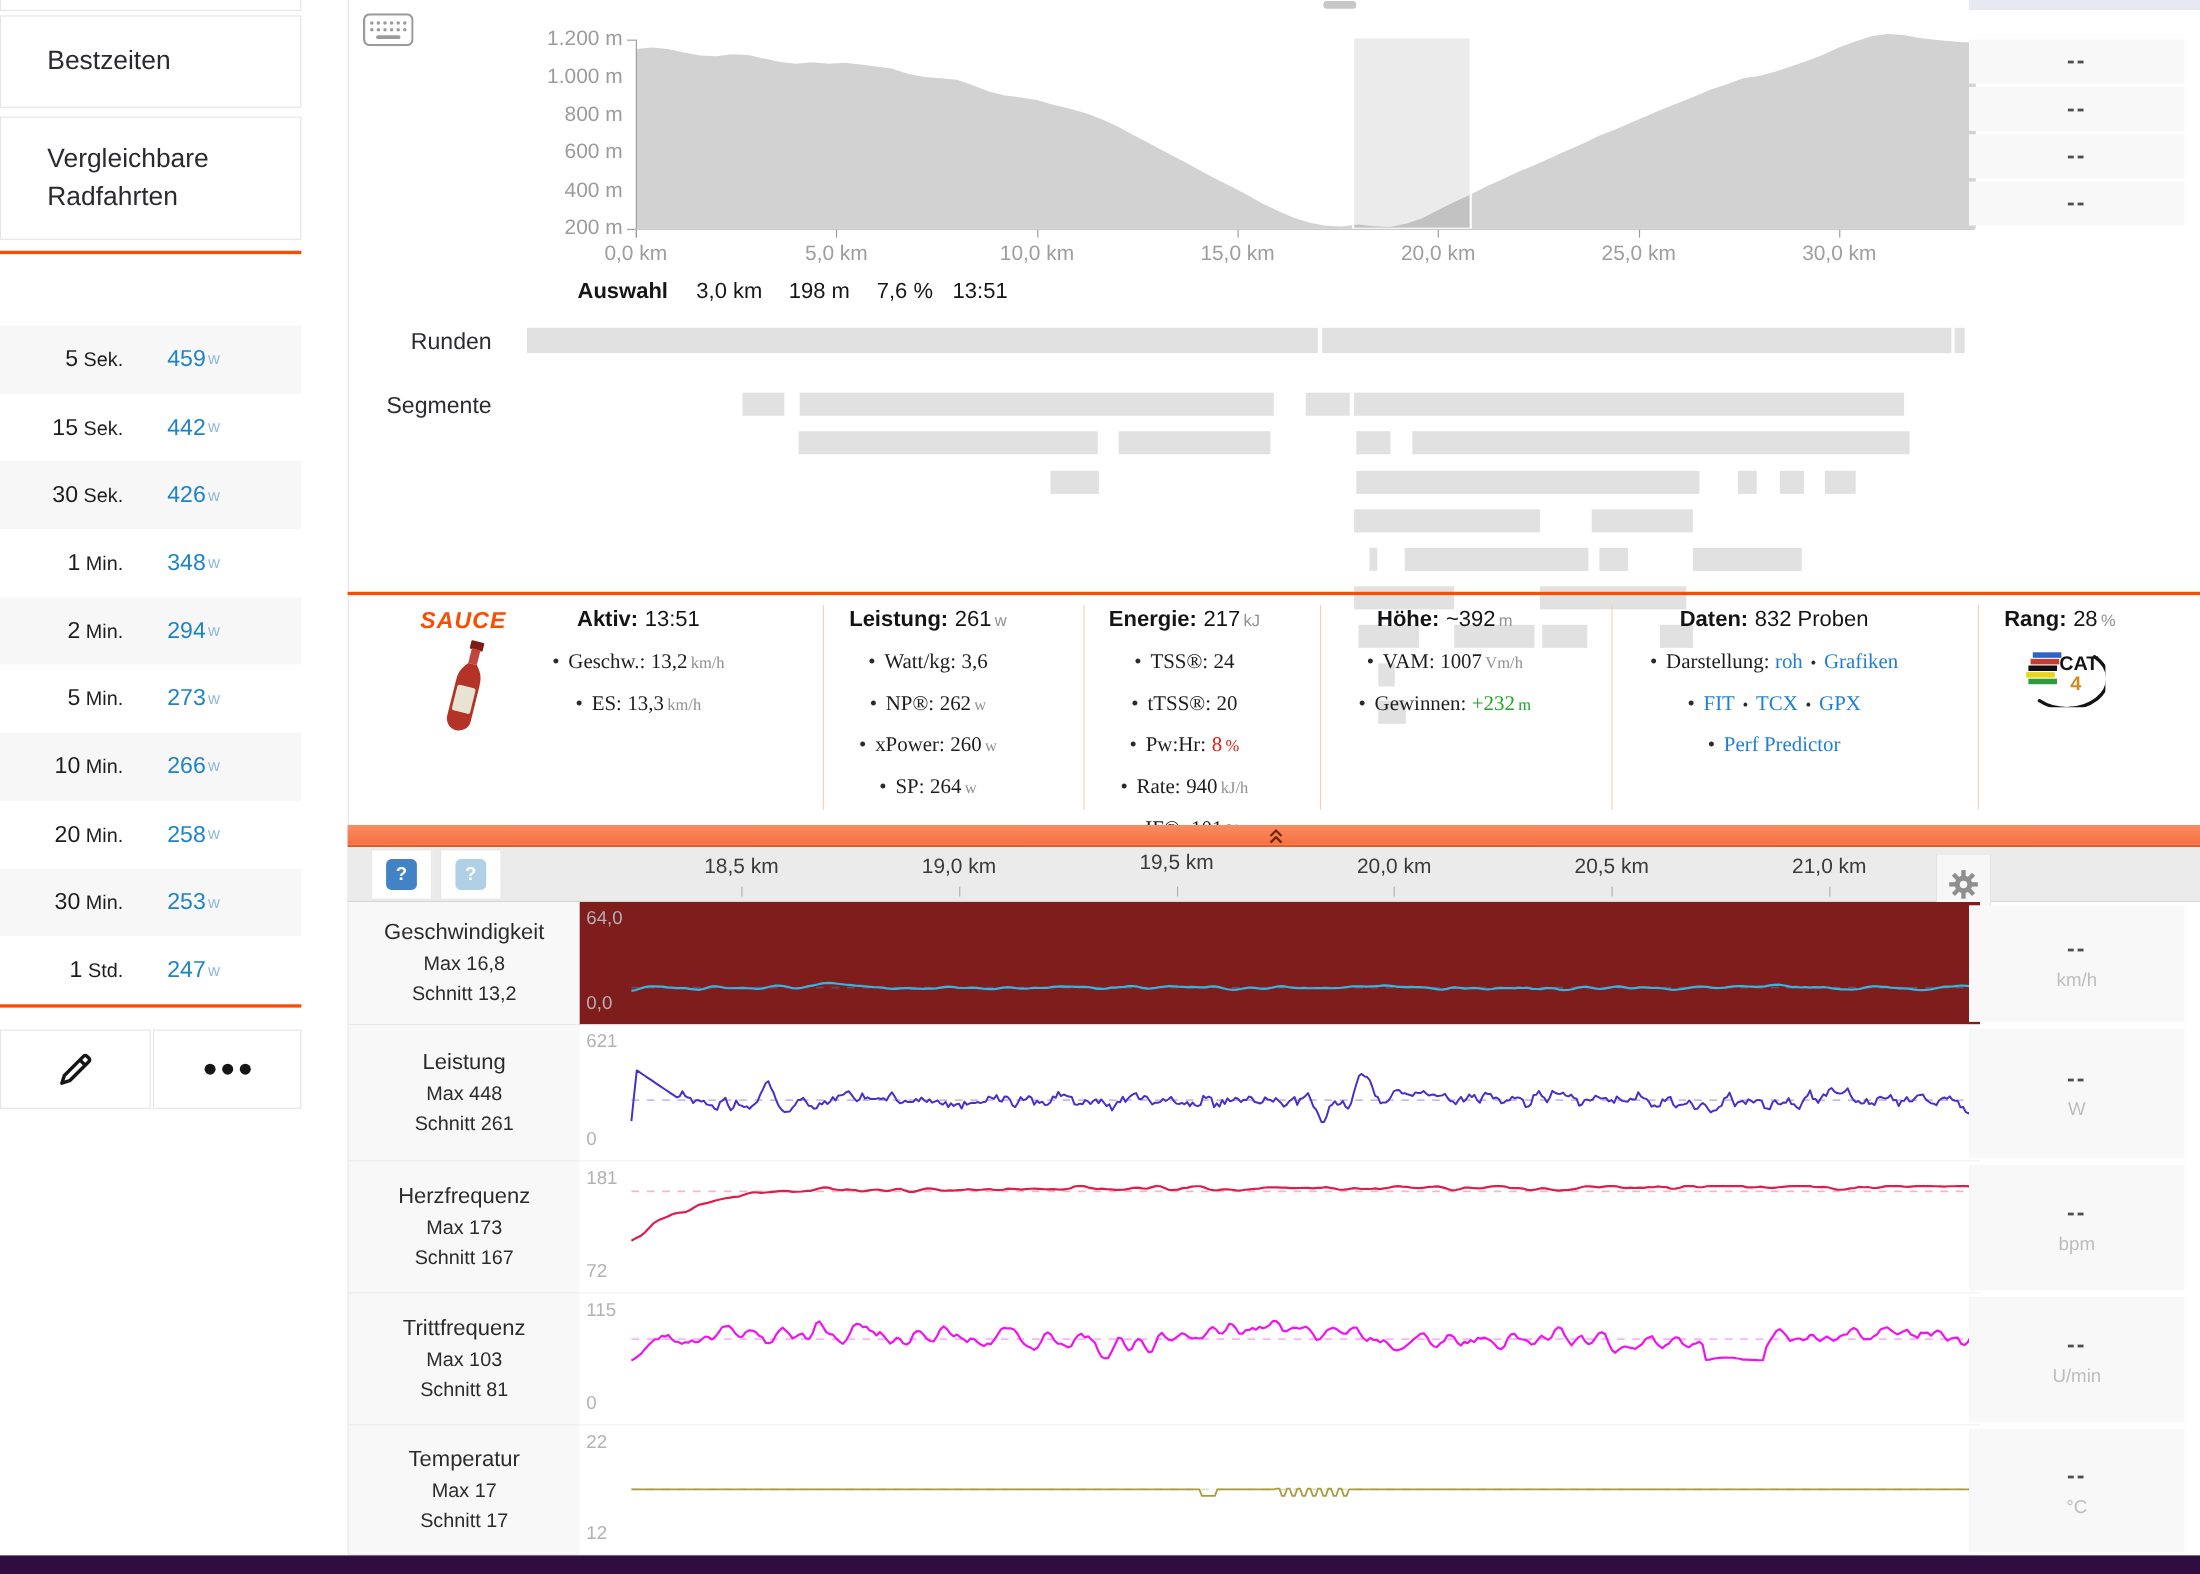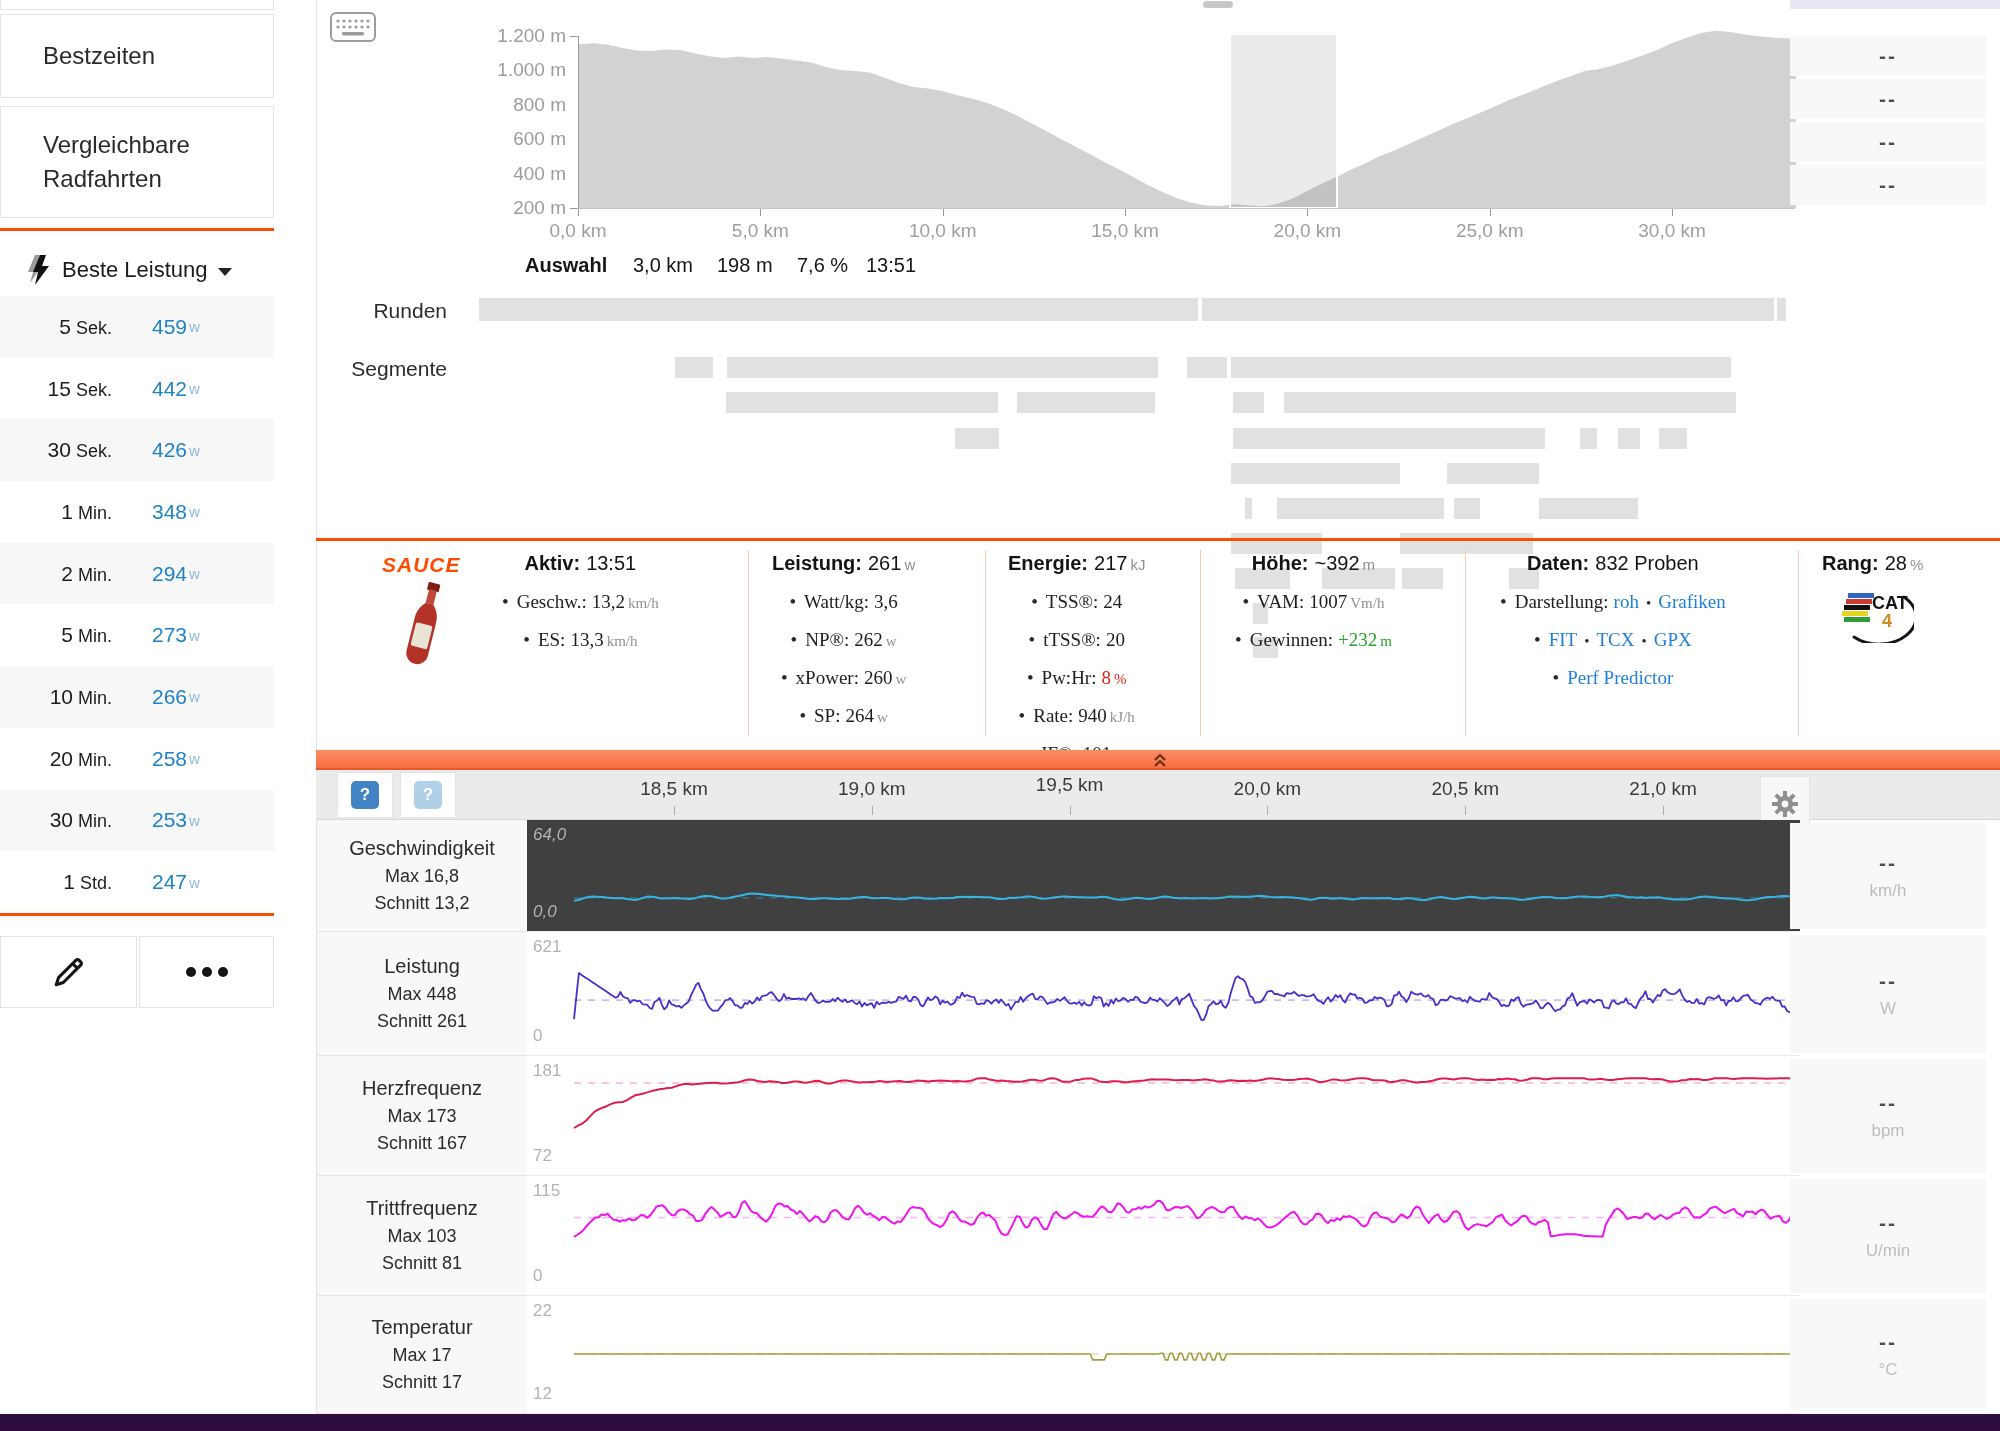--- a/index.html
+++ b/index.html
@@ -74,14 +74,6 @@
   </div>
   <div class="abs orange-rule" style="left:0;top:228px;width:274px"></div>
 
-  <div class="abs bp-header" style="left:28px;top:246px;width:246px;height:48px">
-    <svg width="22" height="30" viewBox="0 0 22 30">
-      <polygon points="7,0 0,17 5,17 2,28 14,11 8,11 12,0" fill="#9a9a9a"></polygon>
-      <polygon points="12,0 5,17 10,17 7,30 21,11 14,11 18,0" fill="#111"></polygon>
-    </svg>
-    <span class="bp-title">Beste Leistung</span>
-    <span class="caret"></span>
-  </div>
 
   <div id="bp-rows" class="abs" style="left:0;top:296px;width:274px">
       <div class="bp-row alt">

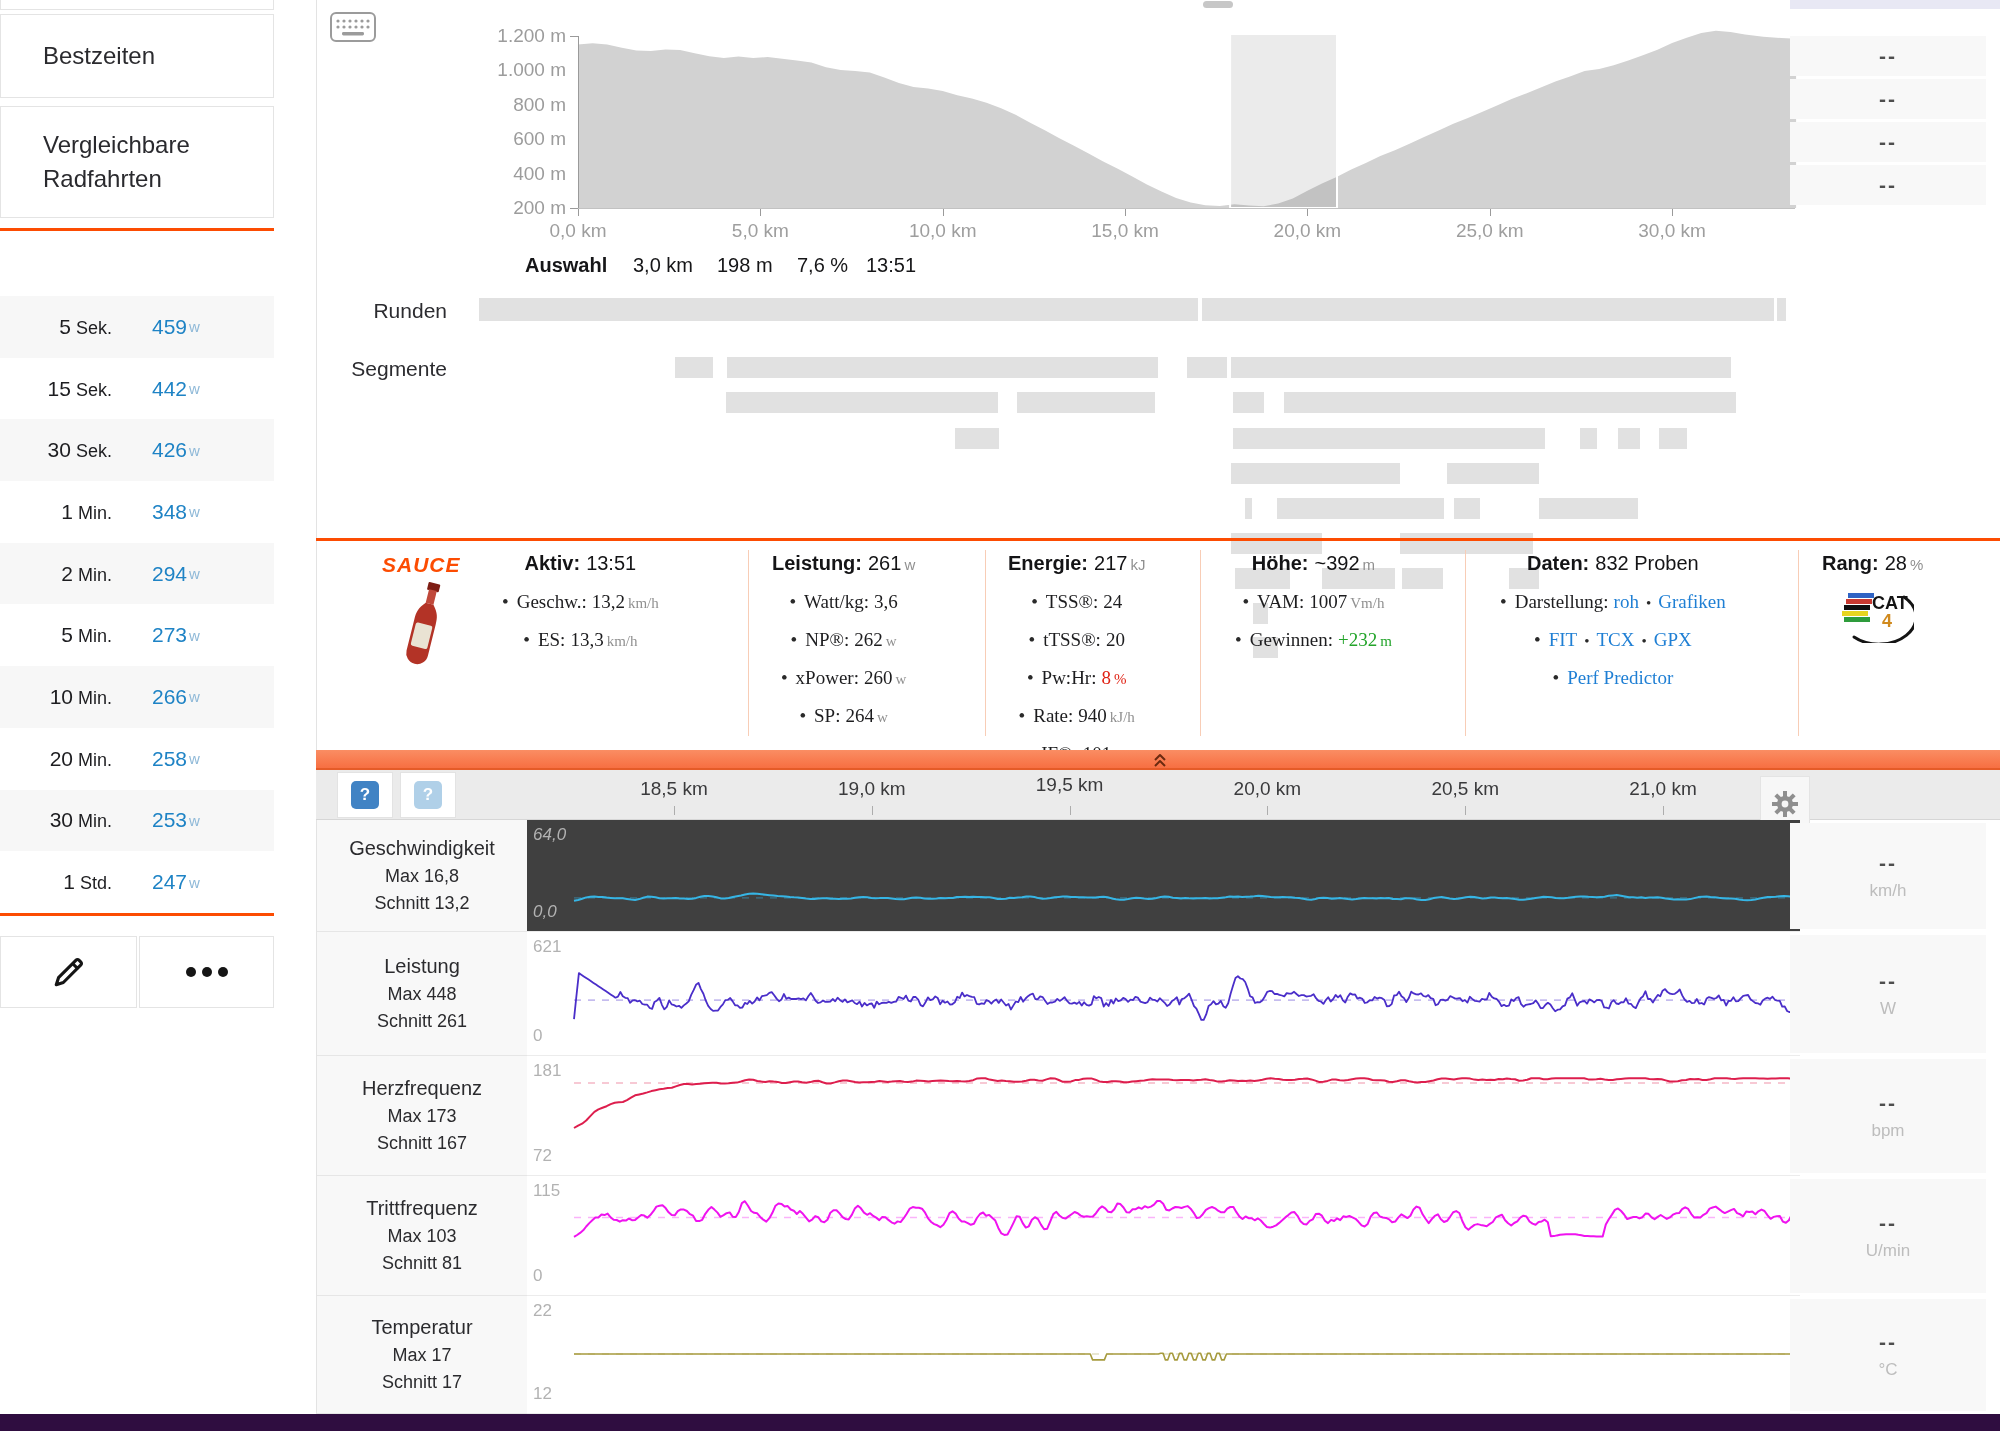--- a/index.html
+++ b/index.html
@@ -360,7 +360,7 @@
         <span class="stream-sub">Max 16,8</span>
         <span class="stream-sub">Schnitt 13,2</span>
       </div>
-      <div class="abs stream-plot" style="left: 527px; top: 820px; width: 1273px; height: 112px; background: #404040; font-style: italic;">
+      <div class="abs stream-plot" style="left: 527px; top: 820px; width: 1273px; height: 112px; background: #7f1d1d;">
         <span class="plot-ylab" style="top: 5px;">64,0</span>
         <span class="plot-ylab" style="bottom: 9px;">0,0</span>
         <svg width="1226" height="112" style="position:absolute;left:45px;top:0">

